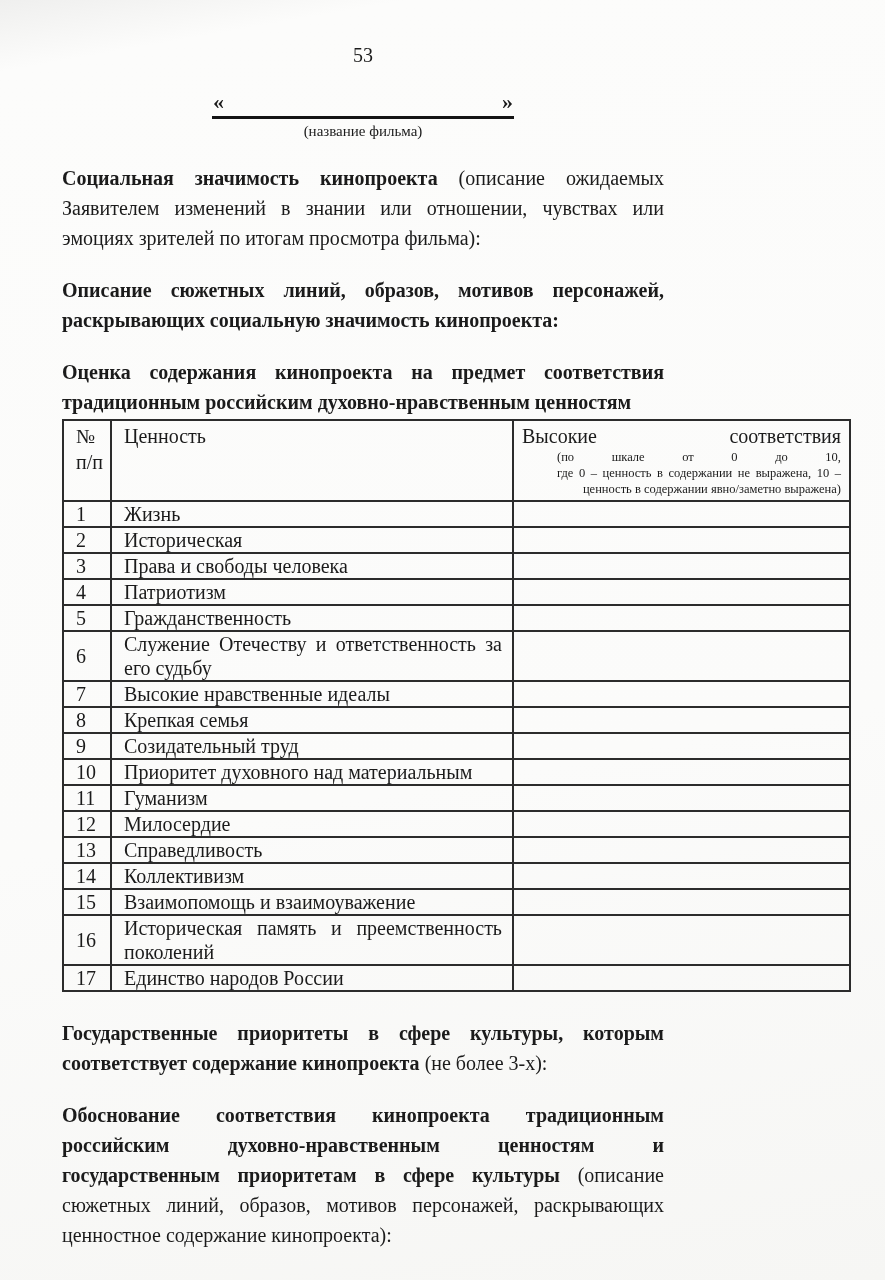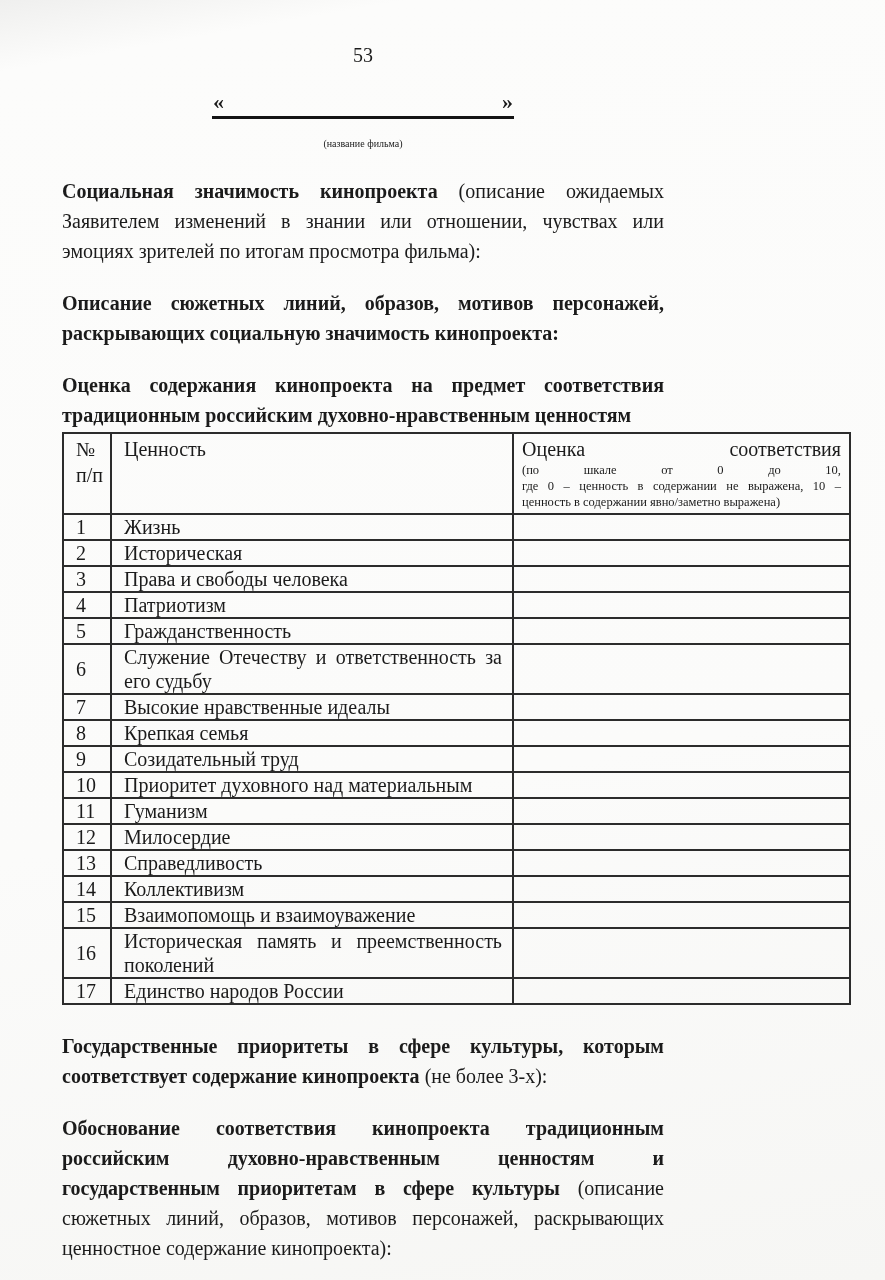--- a/index.html
+++ b/index.html
@@ -25,7 +25,7 @@
     width:300px; border-bottom:3px solid #141414;
     font-weight:bold; font-size:22px; line-height:28px; padding:0 1px;
   }
-  .film-caption { font-size:10px; line-height:20px; margin-top:15px; }
+  .film-caption { font-size:15px; line-height:20px; margin-top:2px; }
 
   .para { font-size:20px; line-height:30px; text-align:justify; margin:22px 0 0; }
   .para.first { margin-top:22px; }

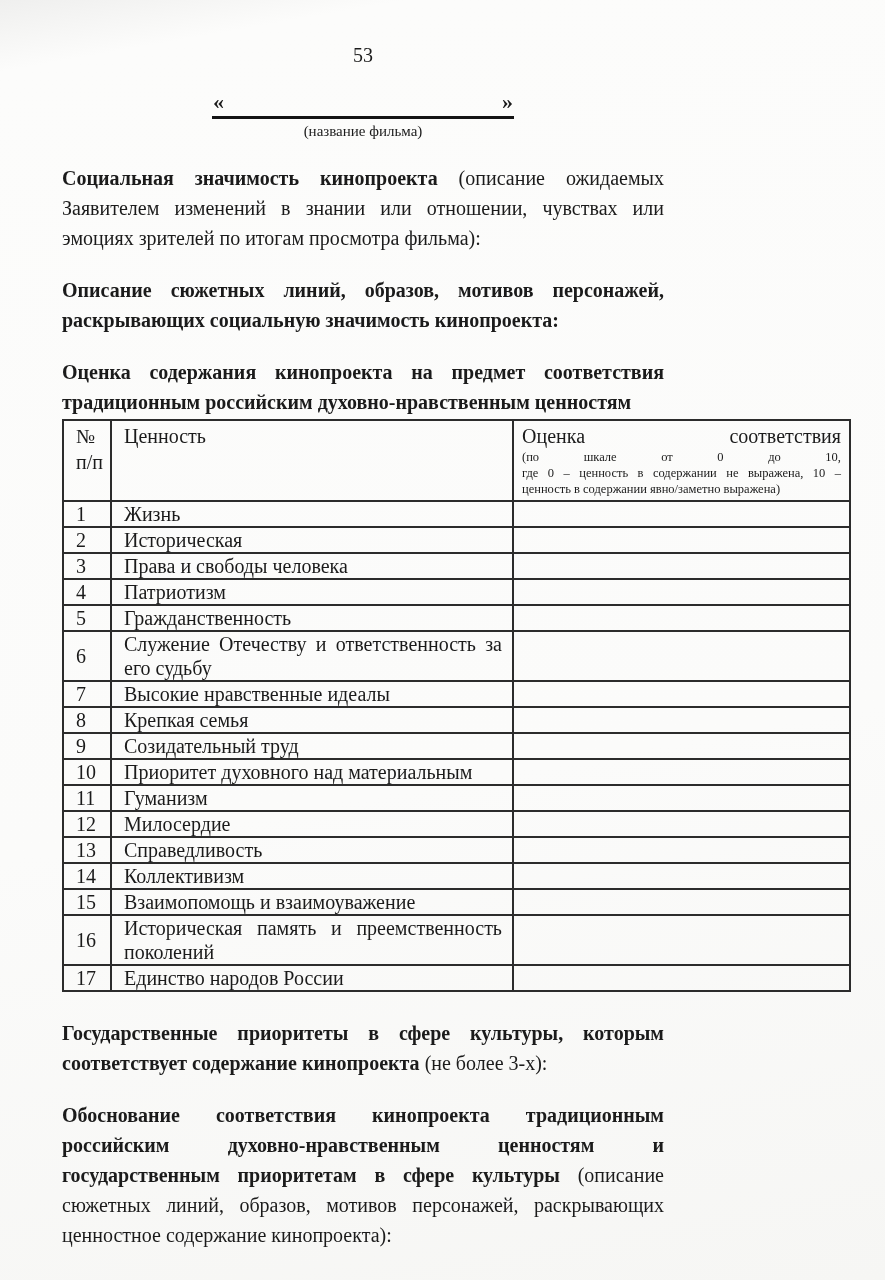--- a/index.html
+++ b/index.html
@@ -91,7 +91,7 @@
         <td class="hc2">Ценность</td>
         <td class="hc3">
           <div class="c3-title">
-            <span>Оценка</span>
+            <span>Высокие</span>
             <span>соответствия</span>
           </div>
           <div class="c3-note jl">(по шкале от 0 до 10,</div>

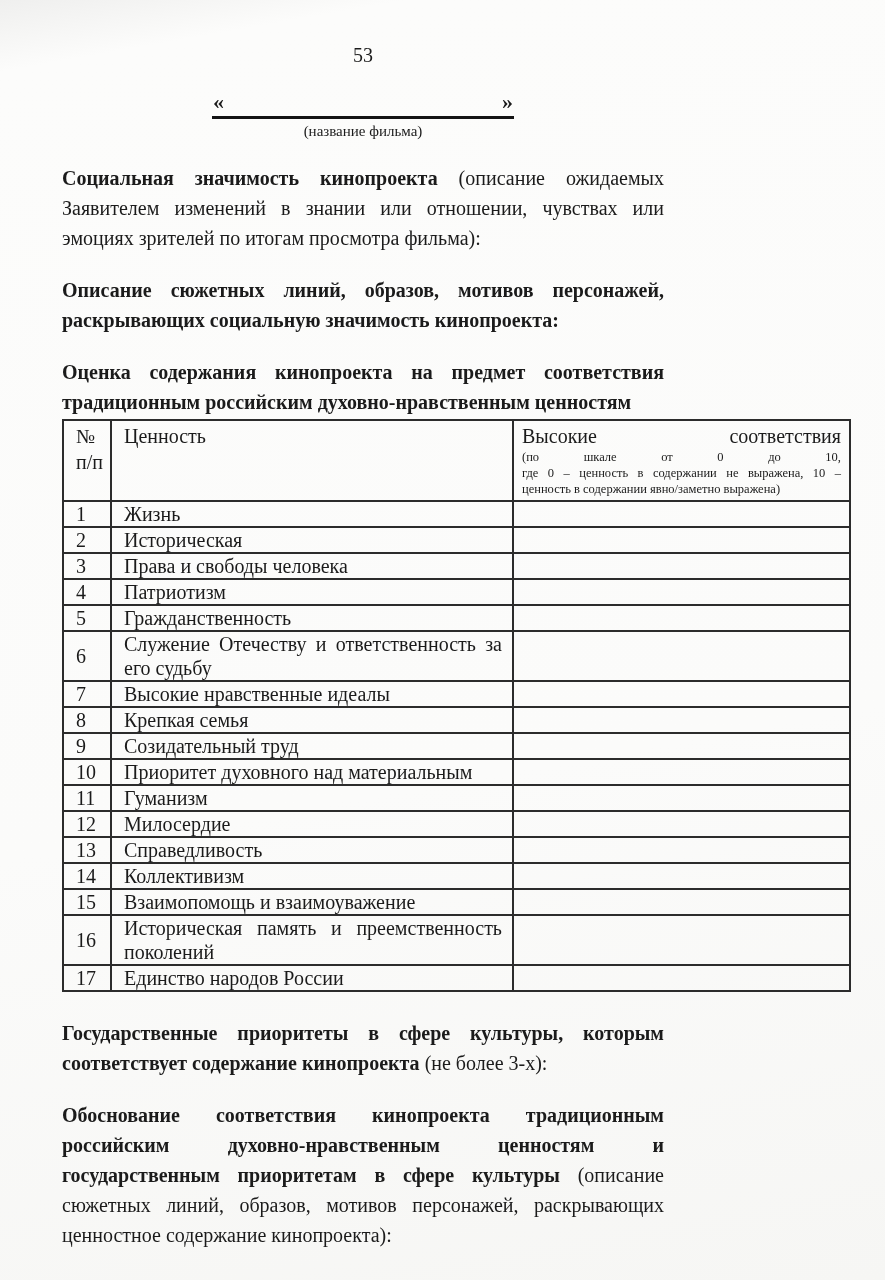--- a/index.html
+++ b/index.html
@@ -46,7 +46,7 @@
   td.hc3 { vertical-align:top; padding:2px 8px 3px 8px; }
   .c3-title { display:flex; justify-content:space-between; line-height:26px; font-size:20px; }
   .c3-note { font-size:12.5px; line-height:16px; text-align:left; }
-  .c3-note.jl { text-align:justify; text-align-last:justify; }
+  .c3-note.jl { text-align:justify; text-align-last:justify;margin-left:35px; }
 
   td.num { vertical-align:middle; padding:0 0 0 12px; line-height:24px; }
   td.val { vertical-align:middle; padding:0 10px 0 12px; line-height:24px; text-align:justify; }

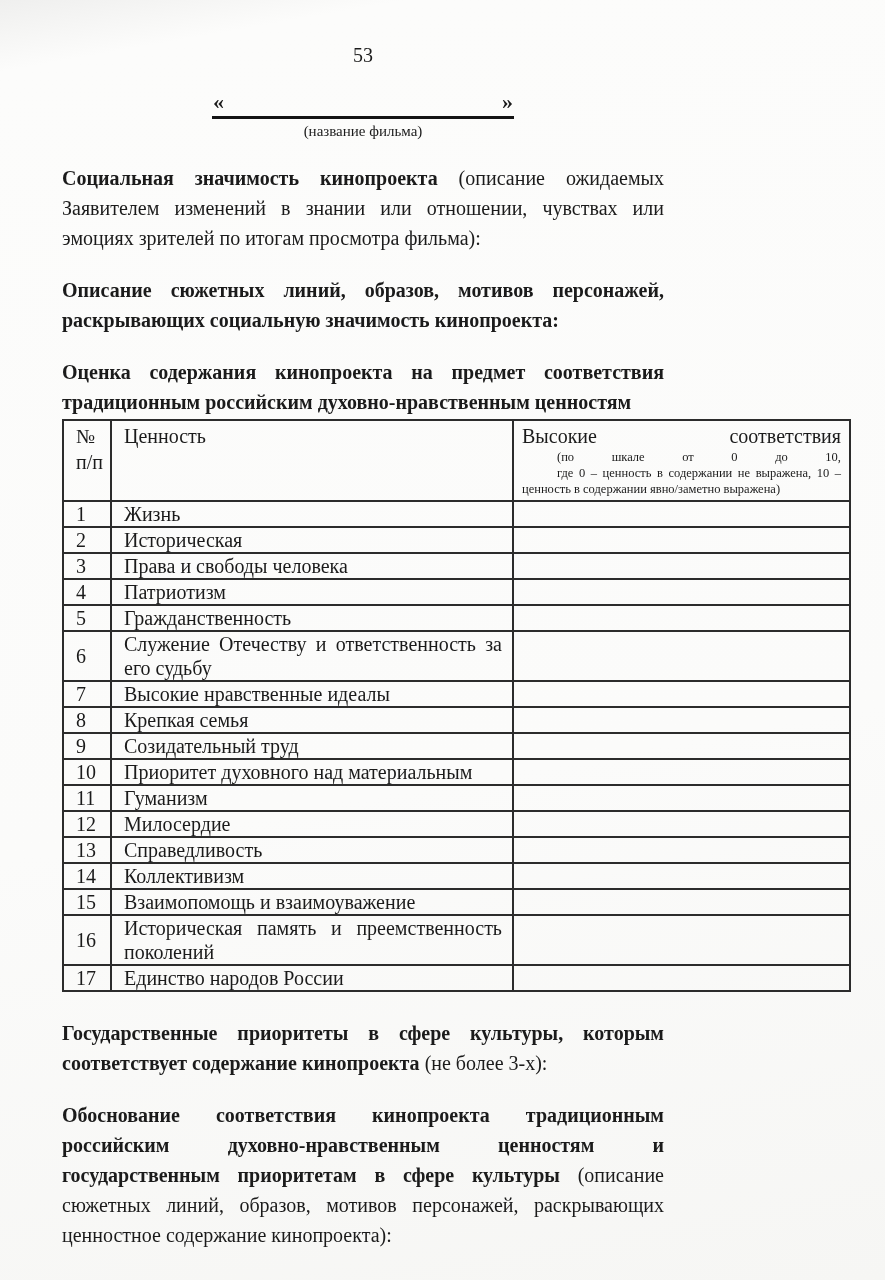--- a/index.html
+++ b/index.html
@@ -45,7 +45,7 @@
   td.hc2 { vertical-align:top; padding:2px 10px 2px 12px; line-height:26px; }
   td.hc3 { vertical-align:top; padding:2px 8px 3px 8px; }
   .c3-title { display:flex; justify-content:space-between; line-height:26px; font-size:20px; }
-  .c3-note { font-size:12.5px; line-height:16px; text-align:left; }
+  .c3-note { font-size:12.5px; line-height:16px; text-align:right; }
   .c3-note.jl { text-align:justify; text-align-last:justify;margin-left:35px; }
 
   td.num { vertical-align:middle; padding:0 0 0 12px; line-height:24px; }

